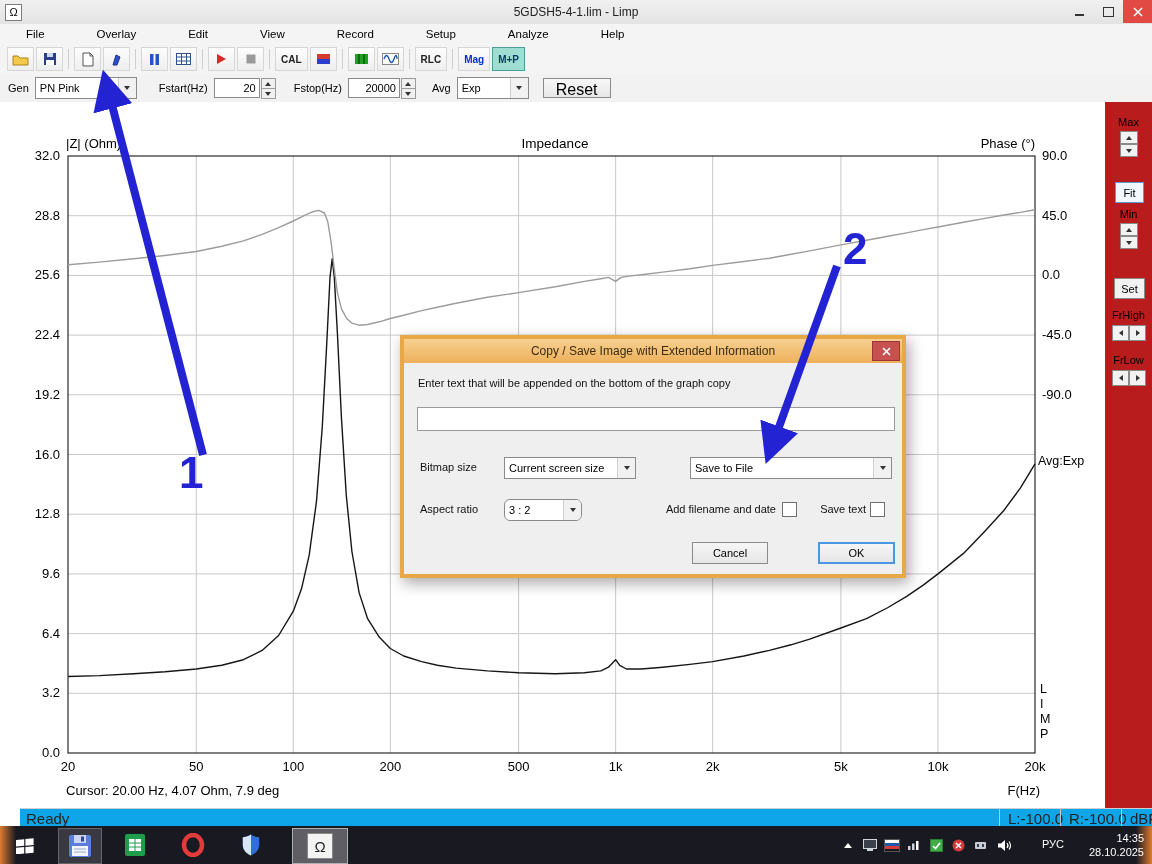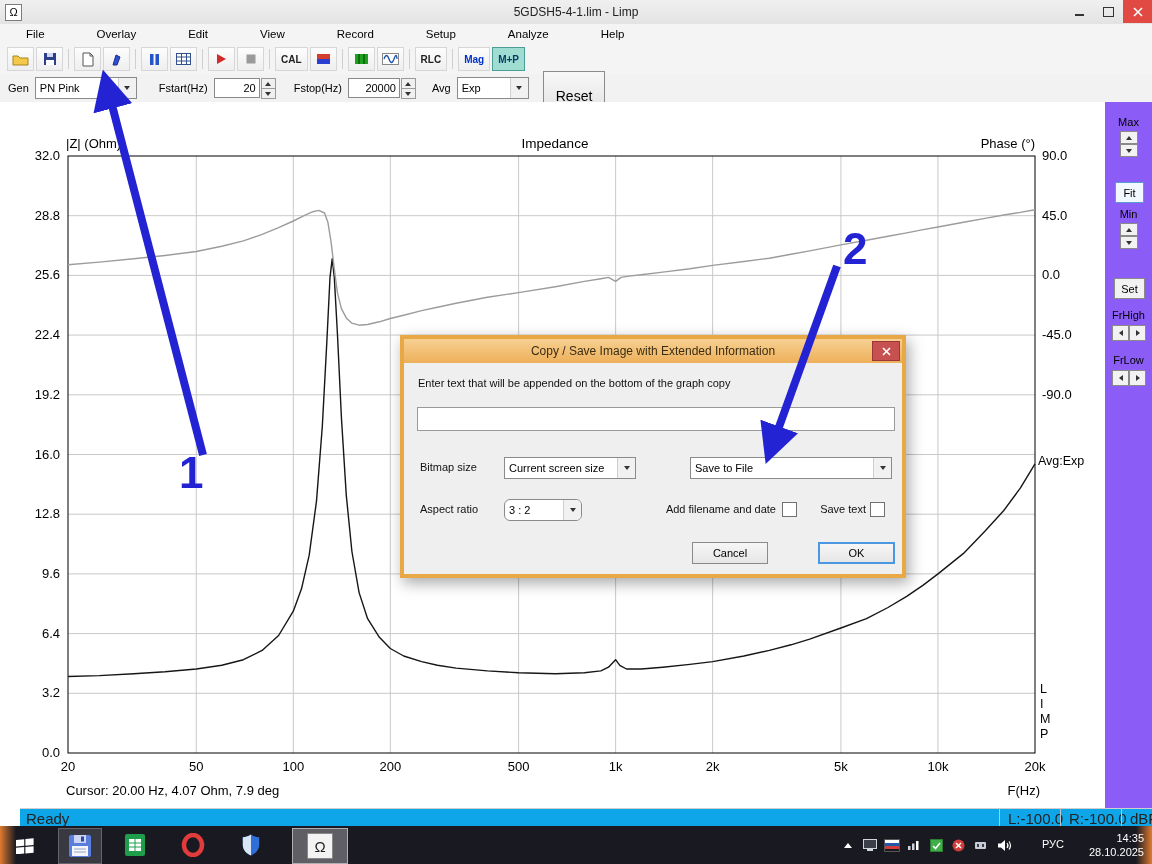--- a/index.html
+++ b/index.html
@@ -53,7 +53,7 @@
   .spinbtn{width:13px;height:9px;border:1px solid #9a9a9a;background:#f0f0f0;display:flex;
            align-items:center;justify-content:center;margin-bottom:-1px;}
   .pushbtn{height:20px;border:1px solid #8a8a8a;background:linear-gradient(#f8f8f8,#e7e7e7);
-           font-size:14px;padding:16px 12px;font-family:"Liberation Sans",sans-serif;}
+           font-size:16px;padding:2px 12px;font-family:"Liberation Sans",sans-serif;}
 
   
   .content{left:0;top:102px;width:1152px;height:706px;background:#fff;}

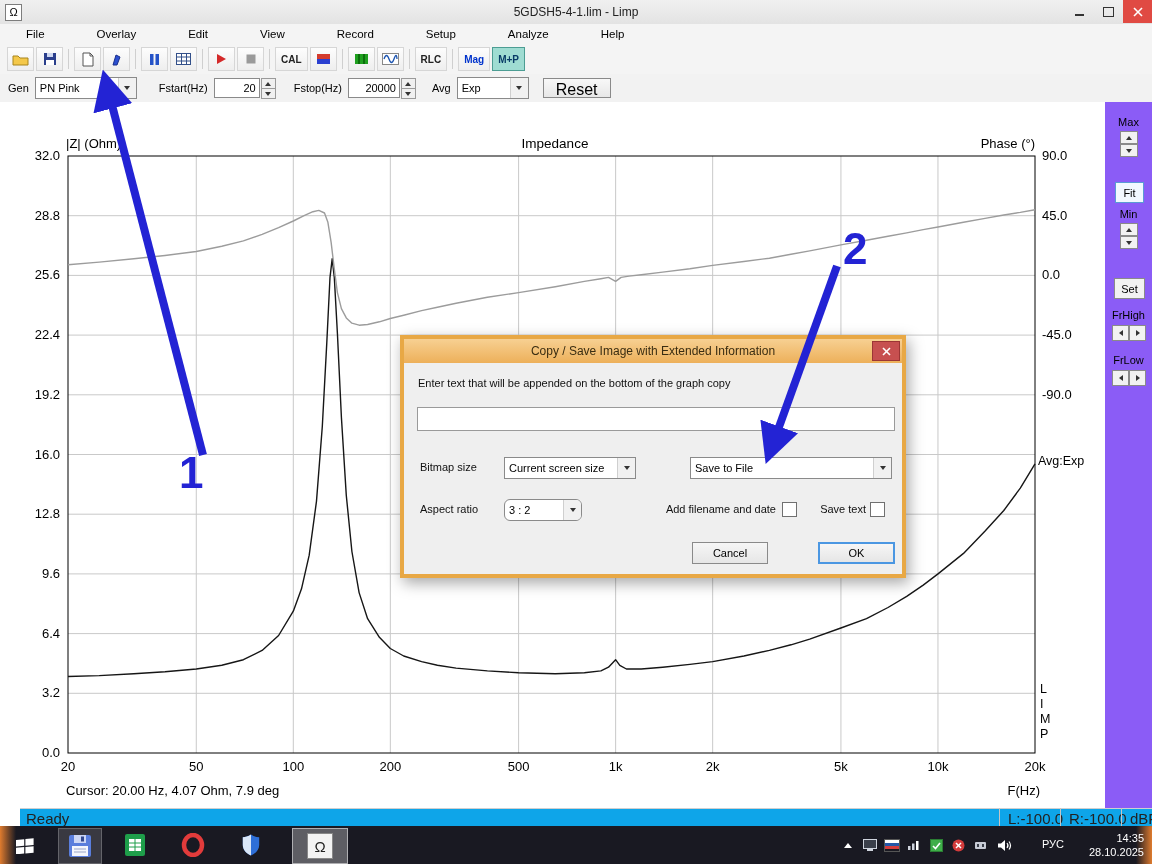--- a/index.html
+++ b/index.html
@@ -60,7 +60,7 @@
   #chart-svg{position:absolute;left:0;top:0;}
   #chart-svg text{font-family:"Liberation Sans",sans-serif;font-size:13px;fill:#000;}
   .ct{position:absolute;font-size:13px;}
-  .right-panel{position:absolute;left:1105px;top:0;width:47px;height:706px;background:#8b5cf6;font-size:11px;}
+  .right-panel{position:absolute;left:1105px;top:0;width:47px;height:706px;background:#b91c1c;font-size:11px;}
   .rp-lbl{position:absolute;width:47px;text-align:center;}
   .rp-btn{position:absolute;border:1px solid #8a8a8a;background:#f2f2f2;display:flex;align-items:center;
           justify-content:center;font-size:11px;font-family:"Liberation Sans",sans-serif;padding:0;}

